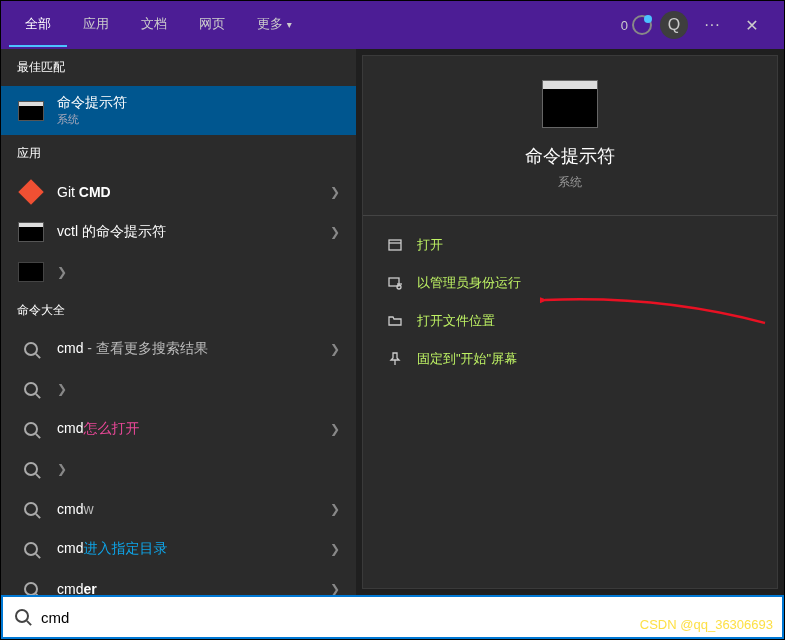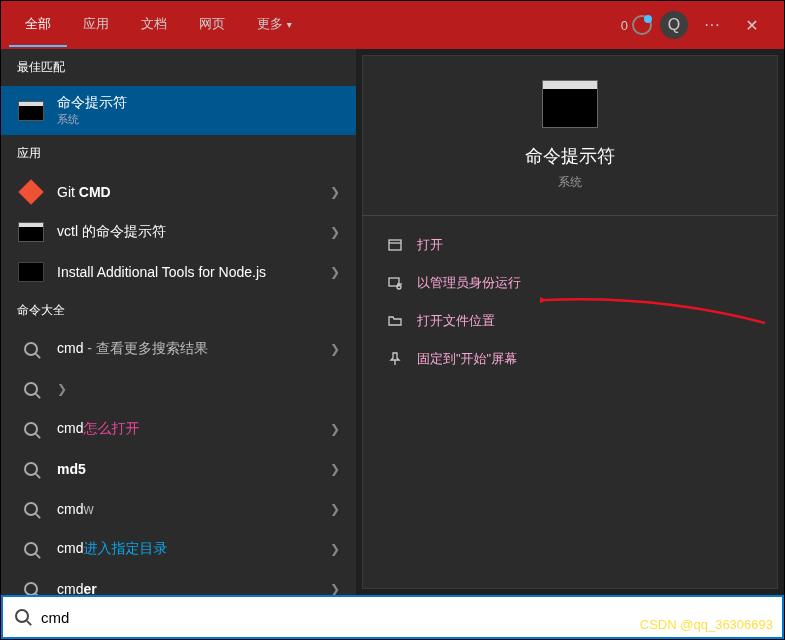--- a/index.html
+++ b/index.html
@@ -5,7 +5,7 @@
 *{margin:0;padding:0;box-sizing:border-box;font-family:"Microsoft YaHei","Segoe UI",sans-serif}
 body{width:785px;height:640px;background:#1f1f1f;color:#fff;overflow:hidden;position:relative}
 .window{width:785px;height:640px;display:flex;flex-direction:column;background:#1f1f1f;border:1px solid #000}
-.topbar{height:48px;display:flex;align-items:center;padding:0 8px;background:#b91c1c}
+.topbar{height:48px;display:flex;align-items:center;padding:0 8px;background:#4c1d95}
 .tabs{display:flex;gap:0;flex:1}
 .tab{padding:12px 16px;font-size:13px;color:#ccc;cursor:pointer}
 .tab.active{color:#fff;border-bottom:2px solid #4cc2ff}

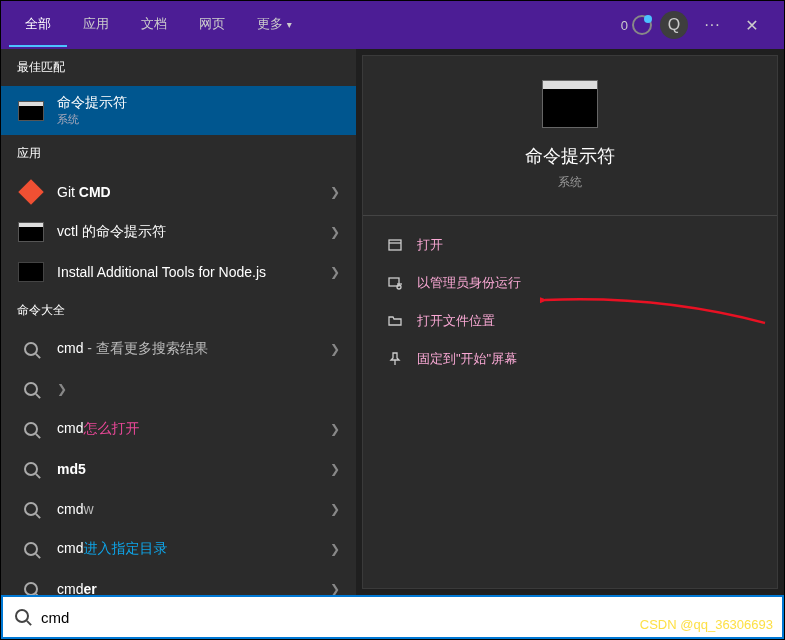--- a/index.html
+++ b/index.html
@@ -38,7 +38,7 @@
 .preview-title{font-size:18px;color:#fff;margin-bottom:6px}
 .preview-sub{font-size:12px;color:#999}
 .actions{padding:10px 0}
-.action{display:flex;align-items:center;gap:14px;padding:10px 24px;font-size:13px;color:#f9a8d4;cursor:pointer}
+.action{display:flex;align-items:center;gap:14px;padding:10px 24px;font-size:13px;color:#bef264;cursor:pointer}
 .action .aicon{width:16px;height:16px;display:flex;align-items:center;justify-content:center;color:#ccc;font-size:14px}
 .arrow{position:absolute;pointer-events:none}
 .searchbar{height:44px;background:#fff;border:2px solid #0078d4;display:flex;align-items:center;padding:0 12px;gap:10px}

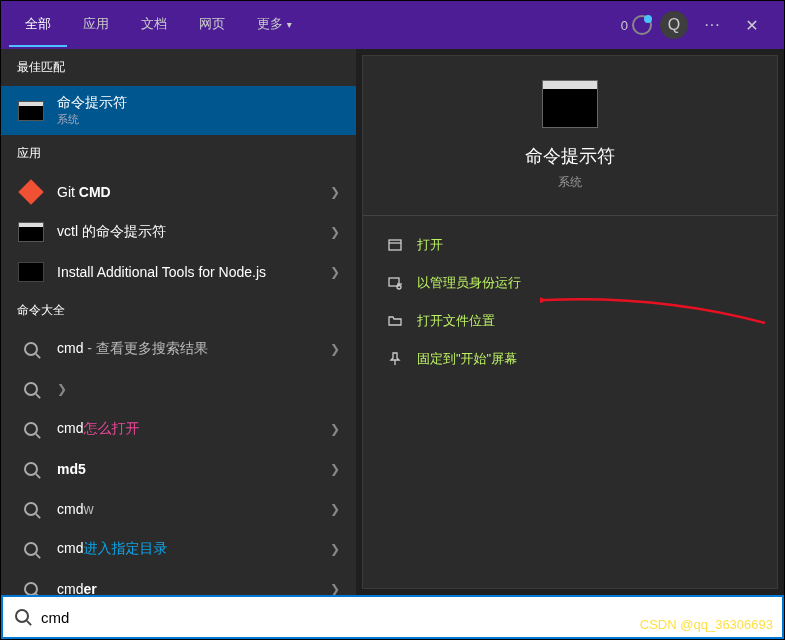--- a/index.html
+++ b/index.html
@@ -110,9 +110,6 @@
         <div class="icon">
             <div class="nodejs-ico"></div>
           </div>
-        <div class="txt">
-            <div class="title">Install Additional Tools for Node.js</div>
-          </div>
         <div class="chev">❯</div>
       </div>
 

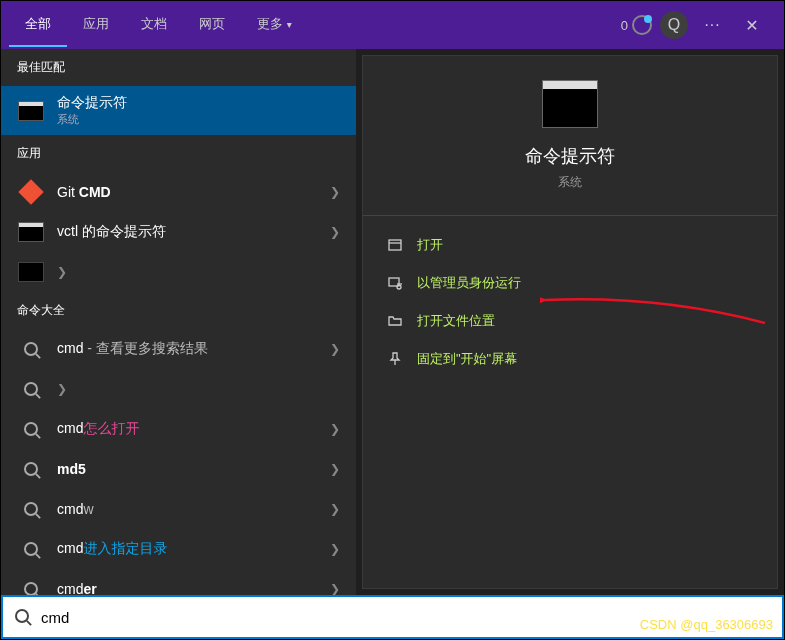--- a/index.html
+++ b/index.html
@@ -143,9 +143,6 @@
         <div class="icon">
             <div class="search-ico"></div>
           </div>
-        <div class="txt">
-            <div class="title"><b>md5</b></div>
-          </div>
         <div class="chev">❯</div>
       </div>
       <div class="result">

